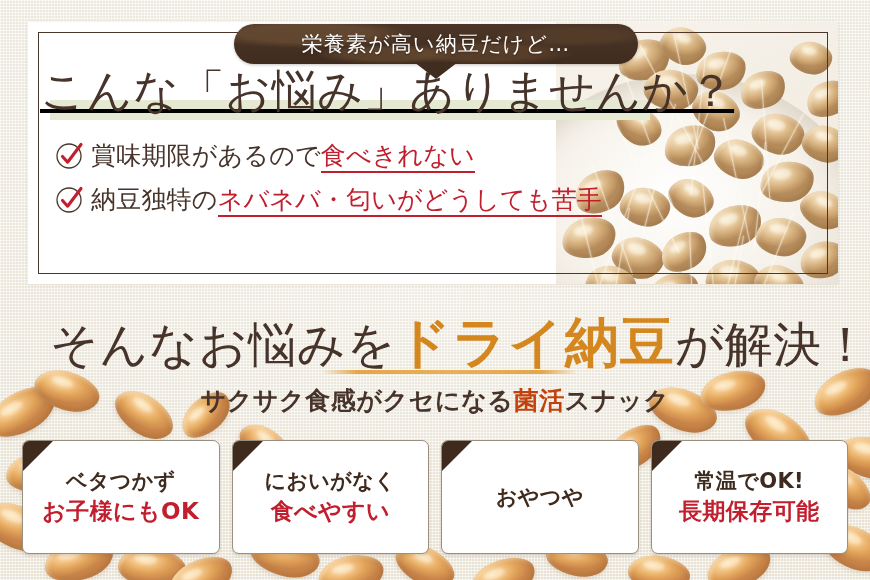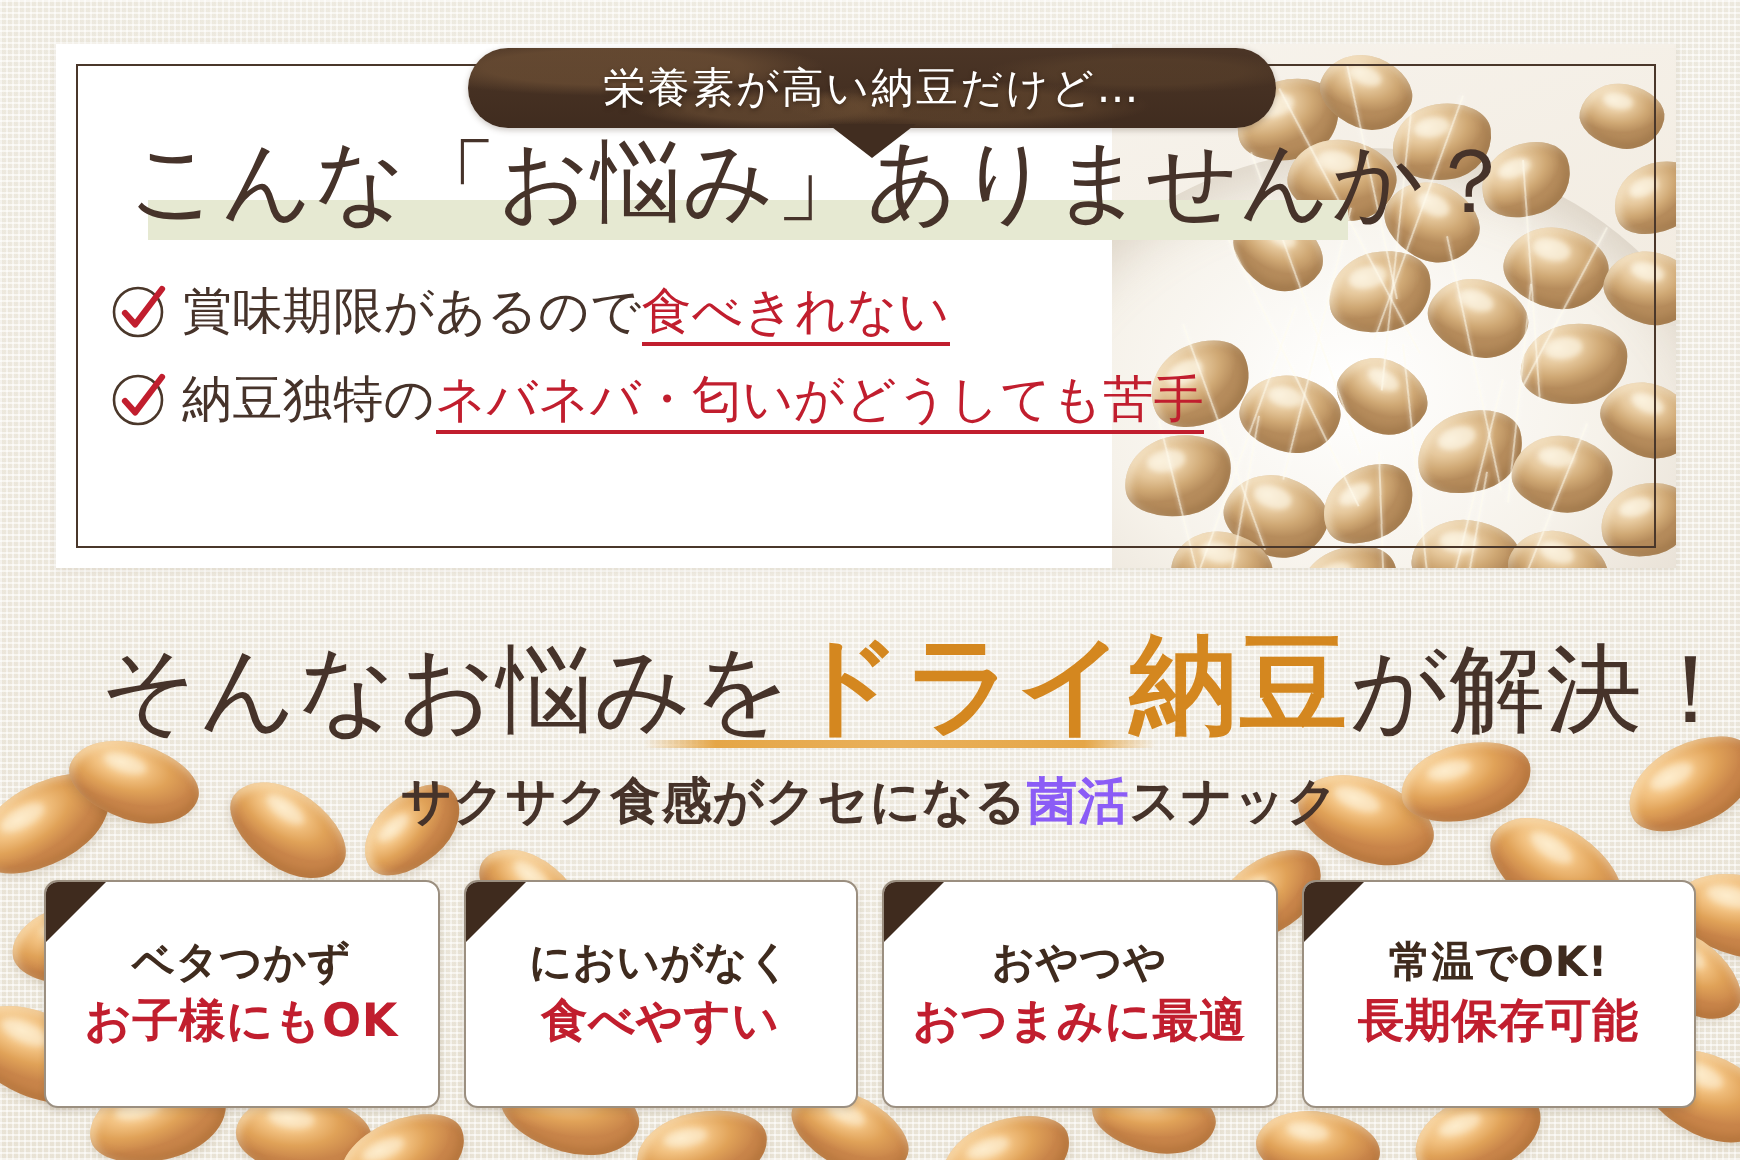--- a/index.html
+++ b/index.html
@@ -93,7 +93,7 @@
   }
 
   
-  .headline-wrap{position:absolute;left:64px;top:60px;width:620px;height:62px;}
+  .headline-wrap{position:absolute;left:40px;top:60px;width:620px;height:62px;text-decoration:underline;}
   .headline-hl{
     position:absolute;left:10px;bottom:2px;width:600px;height:20px;
     background:#e6e9d2;

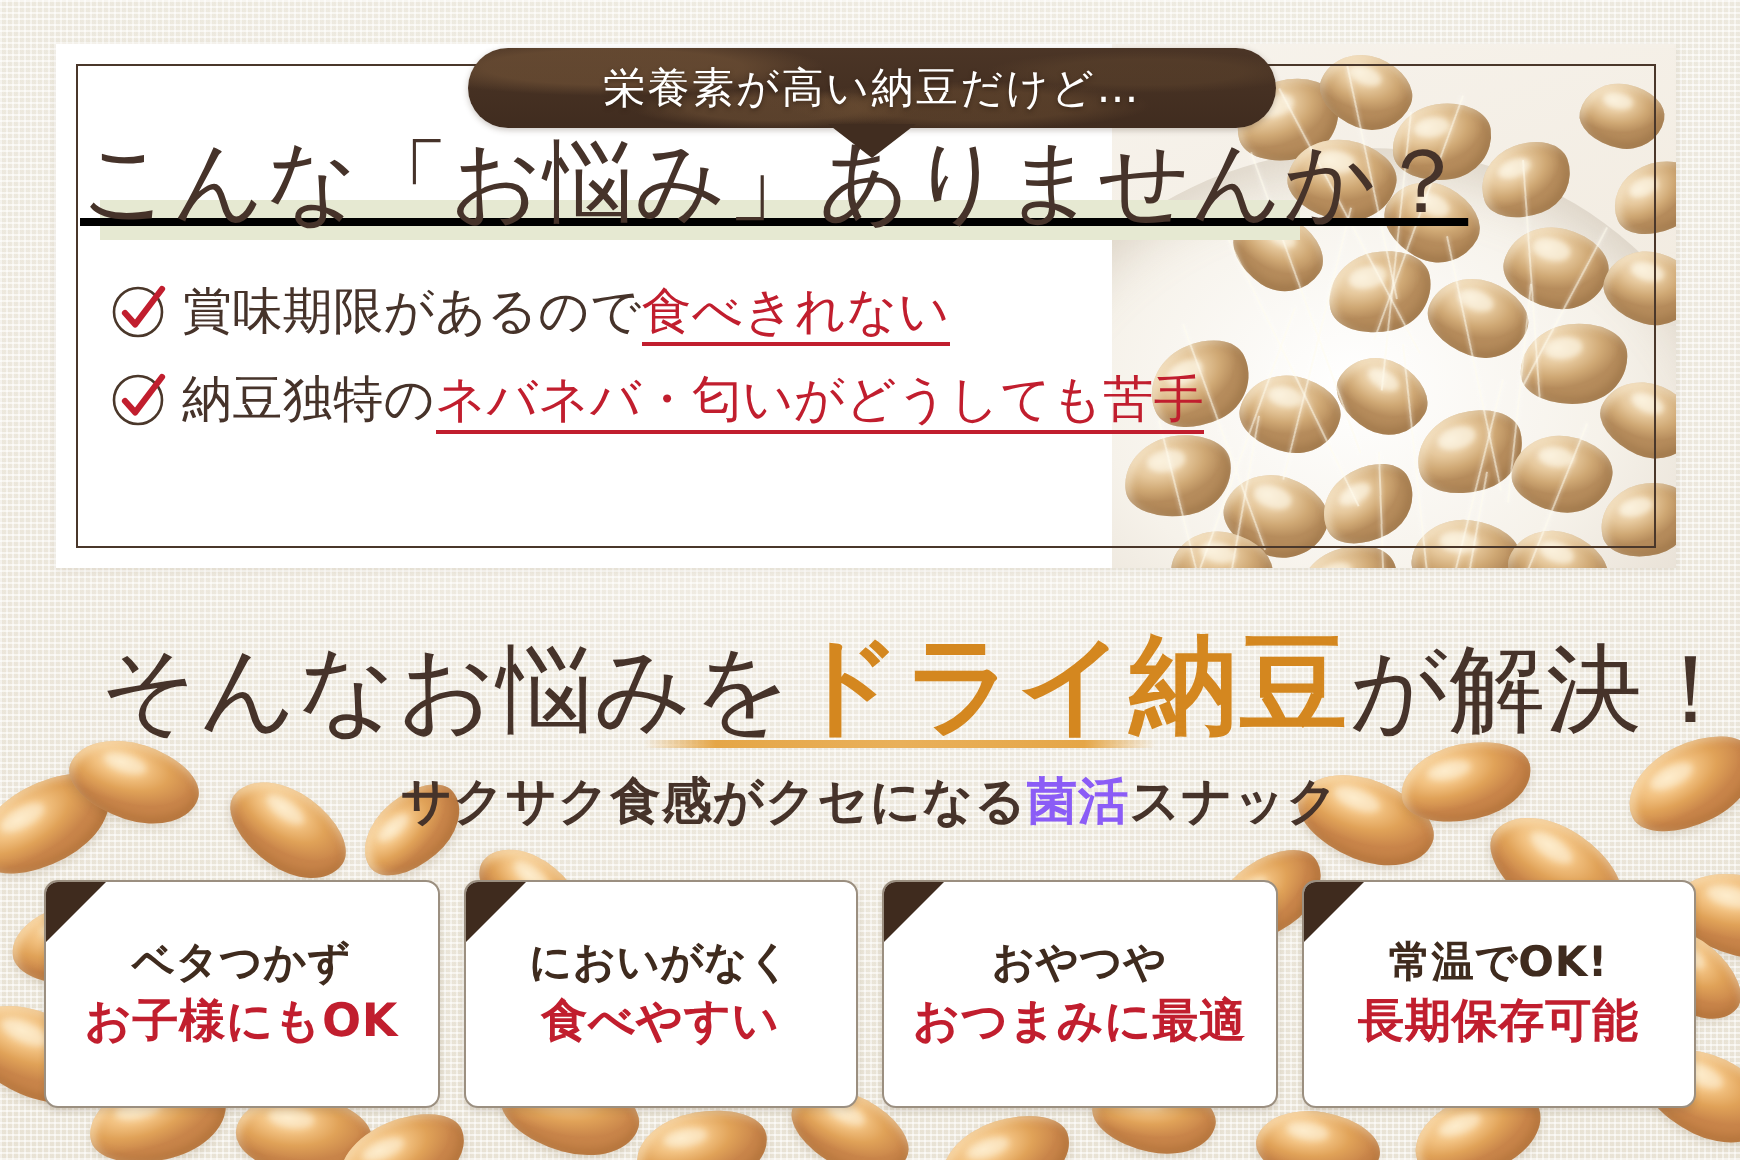--- a/index.html
+++ b/index.html
@@ -136,7 +136,7 @@
     font-family:"DejaVu Sans","Liberation Sans",sans-serif;
     font-size:25px;line-height:34px;color:#46332a;font-weight:700;letter-spacing:.6px;white-space:nowrap;
   }
-  .sub-hi{color:#8b5cf6;text-align:center;}
+  .sub-hi{color:#c2410c;text-align:center;}
 
   
   .cards{position:absolute;left:22px;top:440px;width:826px;height:114px;display:flex;gap:12px;}

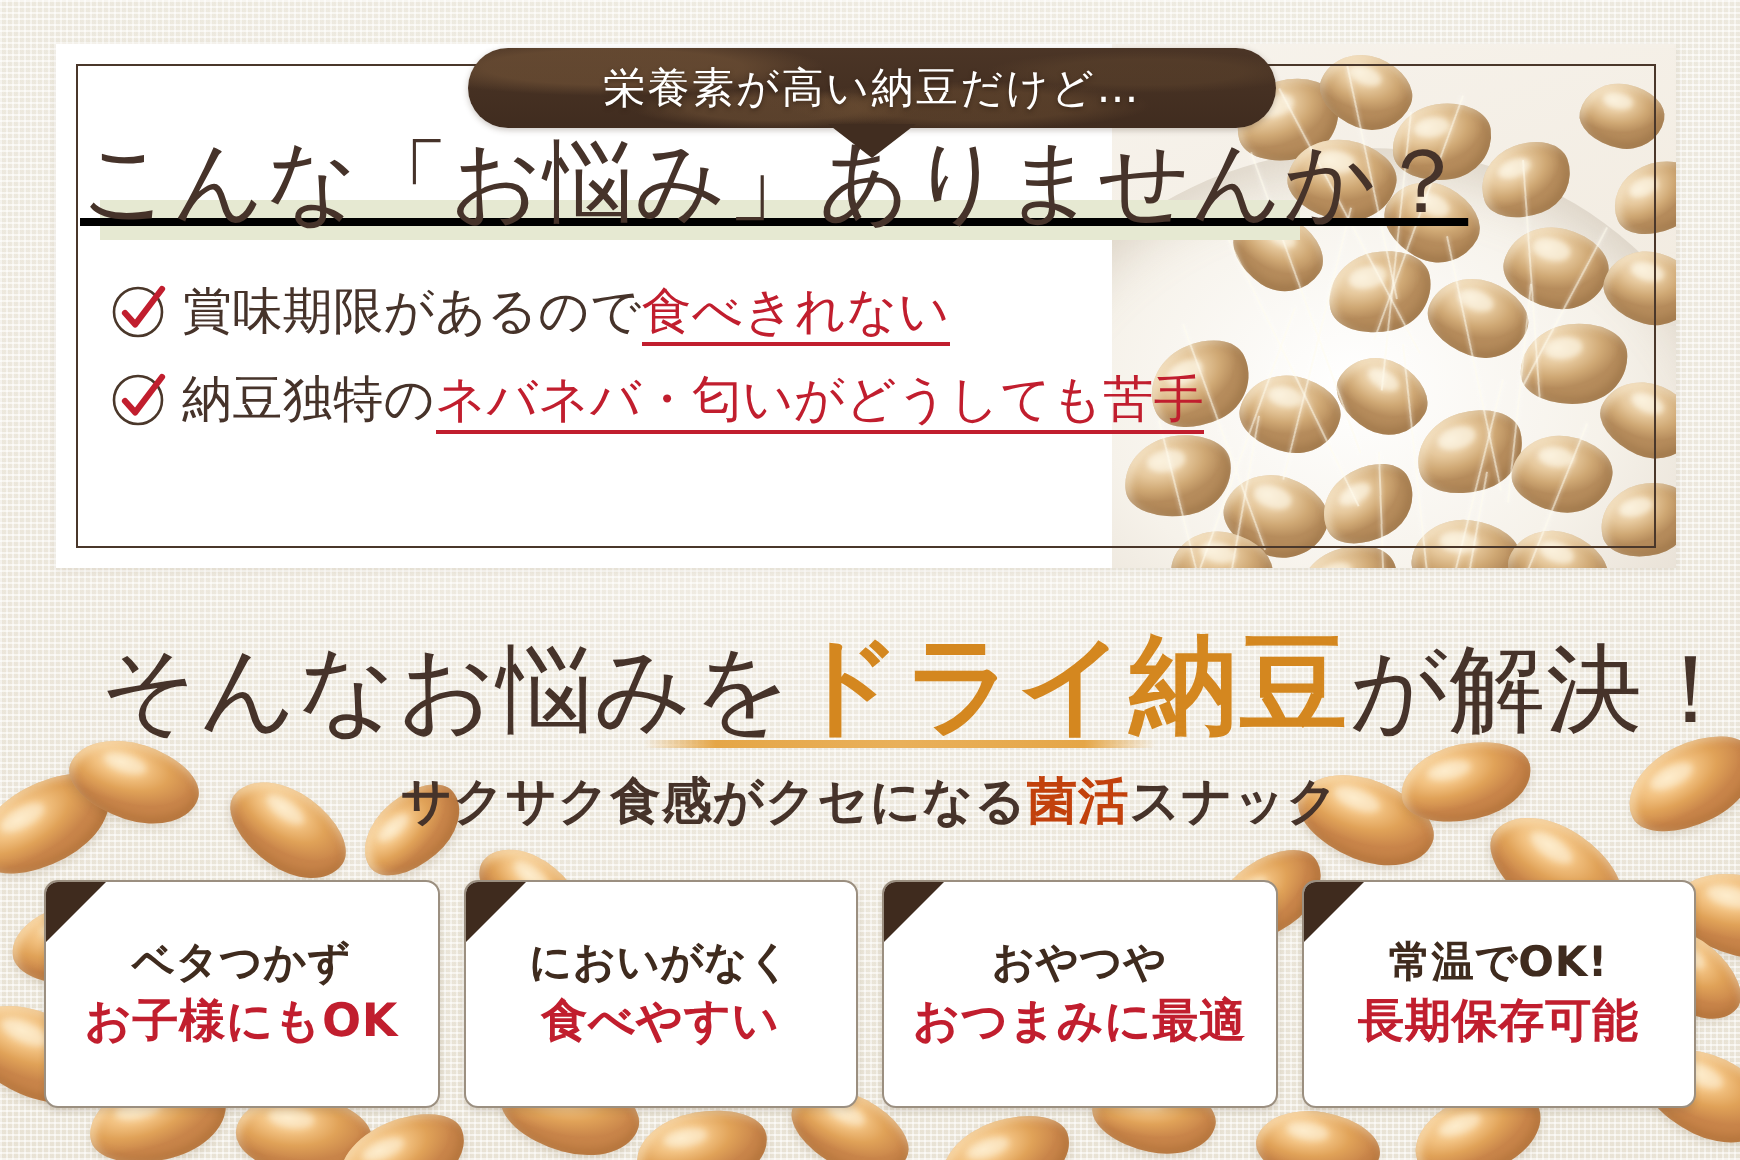--- a/index.html
+++ b/index.html
@@ -312,7 +312,6 @@
       <div class="card">
         <span class="card-corner"></span>
         <div class="card-l1">おやつや</div>
-        <div class="card-l2">おつまみに最適</div>
       </div>
       <div class="card">
         <span class="card-corner"></span>

